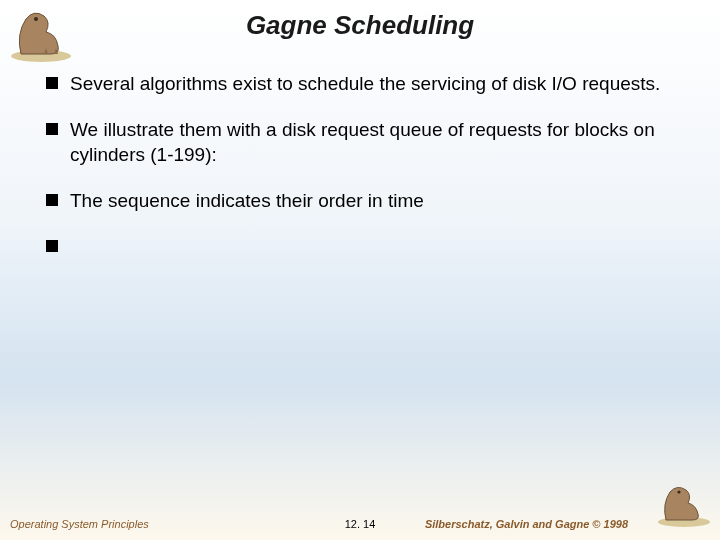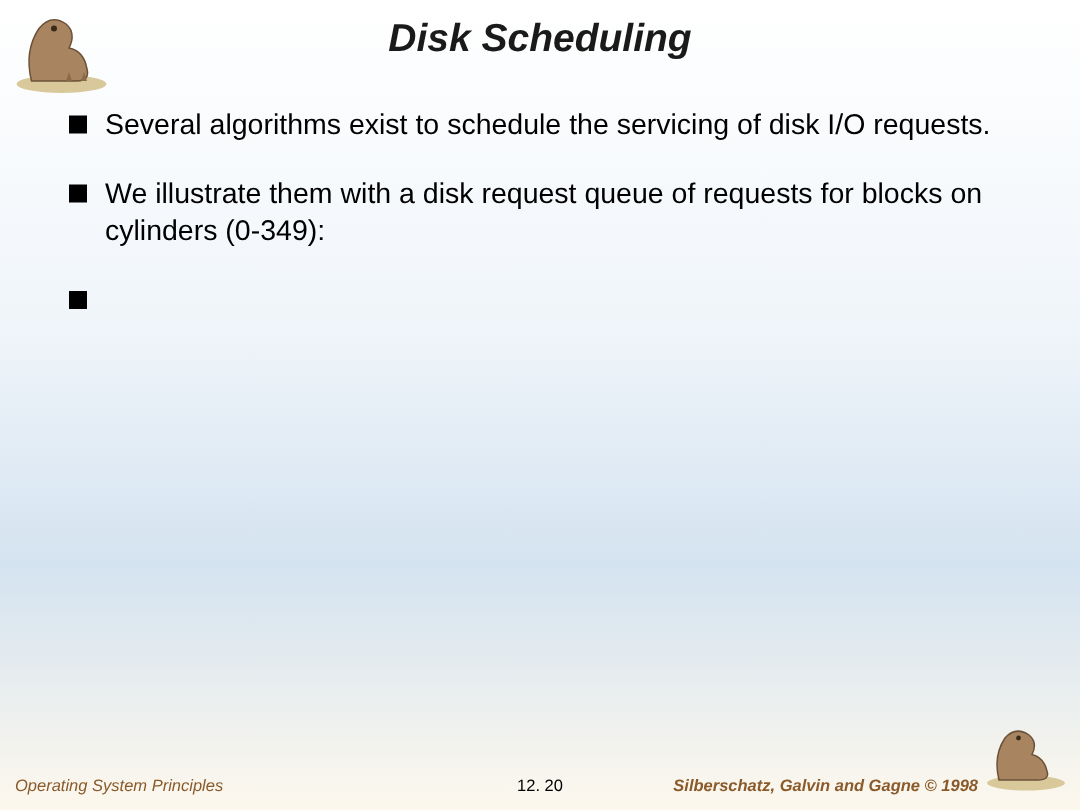--- a/index.html
+++ b/index.html
@@ -101,7 +101,7 @@
   </svg>
 </div>
 
-<h1 class="slide-title">Disk Scheduling</h1>
+<h1 class="slide-title">Gagne Scheduling</h1>
 
 <div class="content">
 

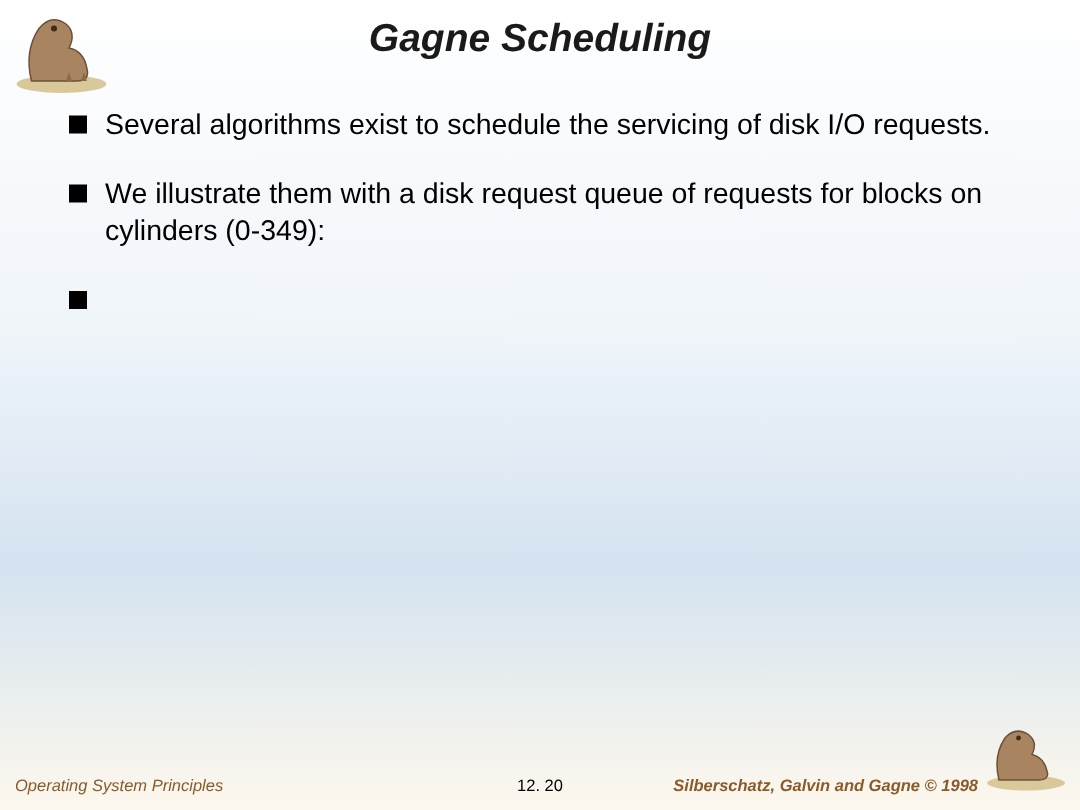--- a/index.html
+++ b/index.html
@@ -112,7 +112,7 @@
 
   <div class="bullet-item">
     <div class="bullet-marker"></div>
-    <div>We illustrate them with a disk request queue of requests for blocks on cylinders (0-349):</div>
+    <div>We illustrate them with a disk request queue of requests for blocks on cylinders (1-199):</div>
   </div>
 
 

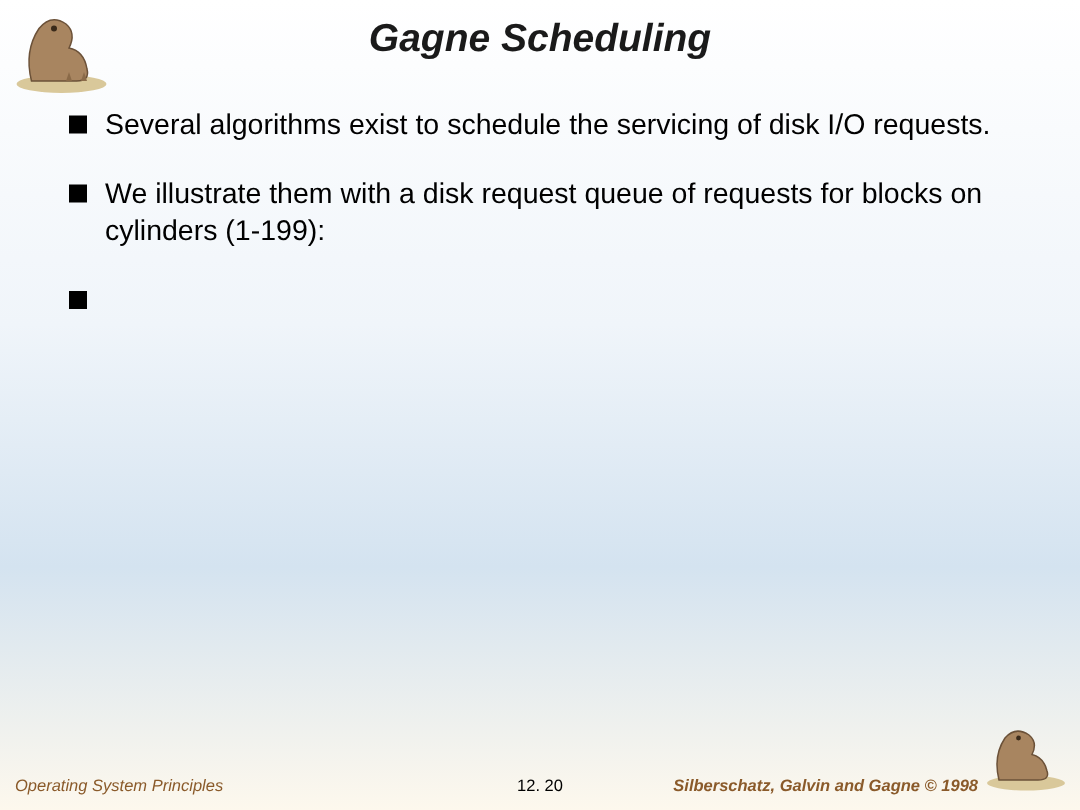--- a/index.html
+++ b/index.html
@@ -116,6 +116,10 @@
   </div>
 
 
+  <div class="bullet-item">
+    <div class="bullet-marker"></div>
+    <div>The sequence indicates their order in time</div>
+  </div>
 
   <div class="bullet-item">
     <div class="bullet-marker"></div>

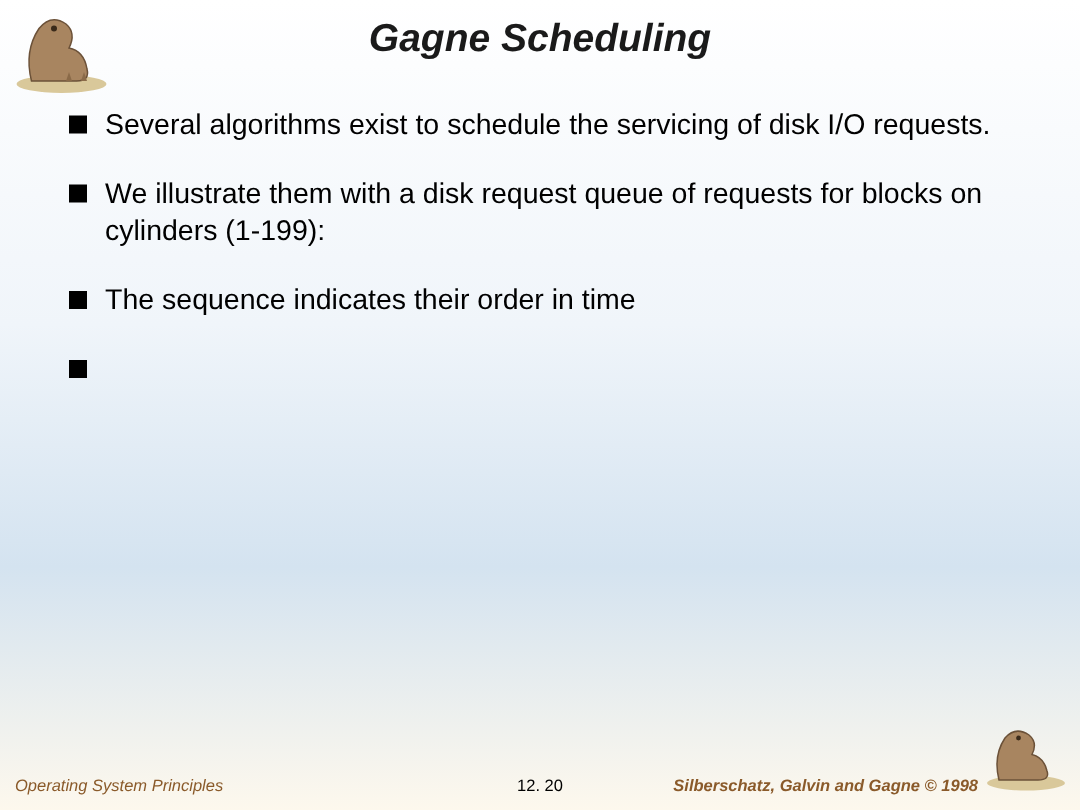--- a/index.html
+++ b/index.html
@@ -67,7 +67,7 @@
     display: flex;
     justify-content: space-between;
     align-items: flex-end;
-    padding: 0 4px 0 10px;
+    padding: 0 28px 0 10px;
     font-size: 11px;
   }
   .footer-left {

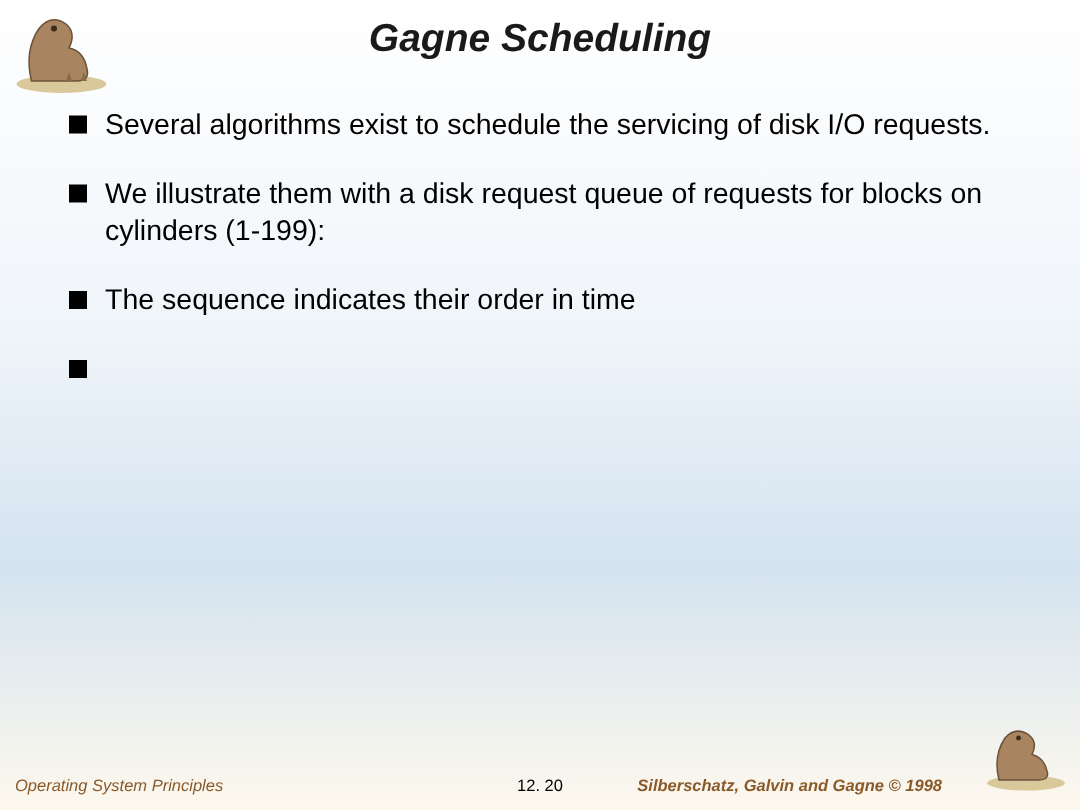--- a/index.html
+++ b/index.html
@@ -137,7 +137,7 @@
 
 <div class="footer">
   <span class="footer-left">Operating System Principles</span>
-  <span class="footer-center">12. 20</span>
+  <span class="footer-center">12. 14</span>
   <span class="footer-right">Silberschatz, Galvin and Gagne © 1998</span>
 </div>
 

